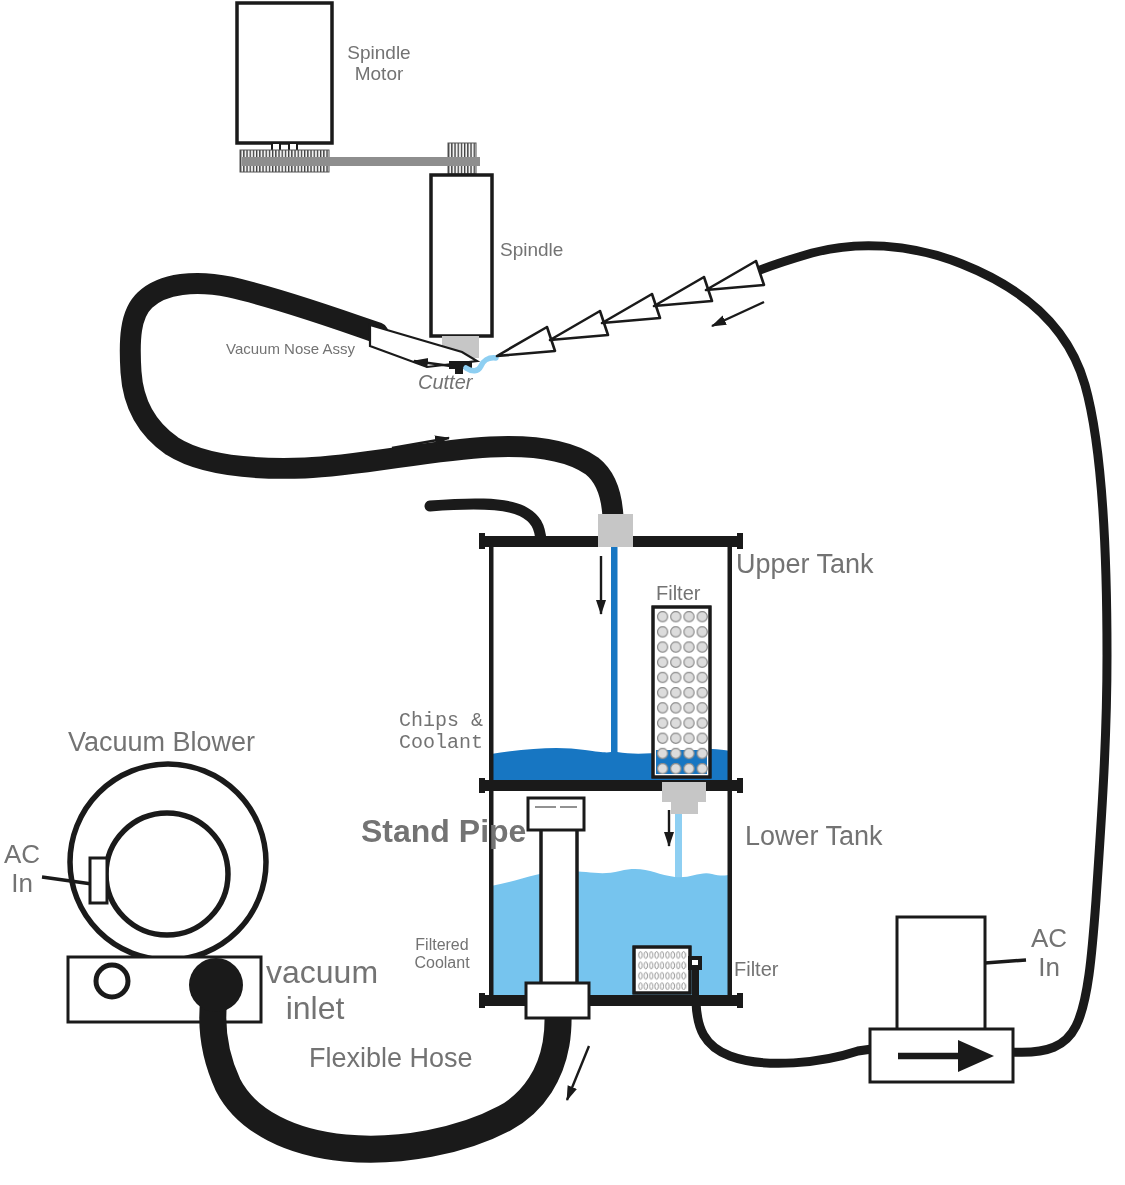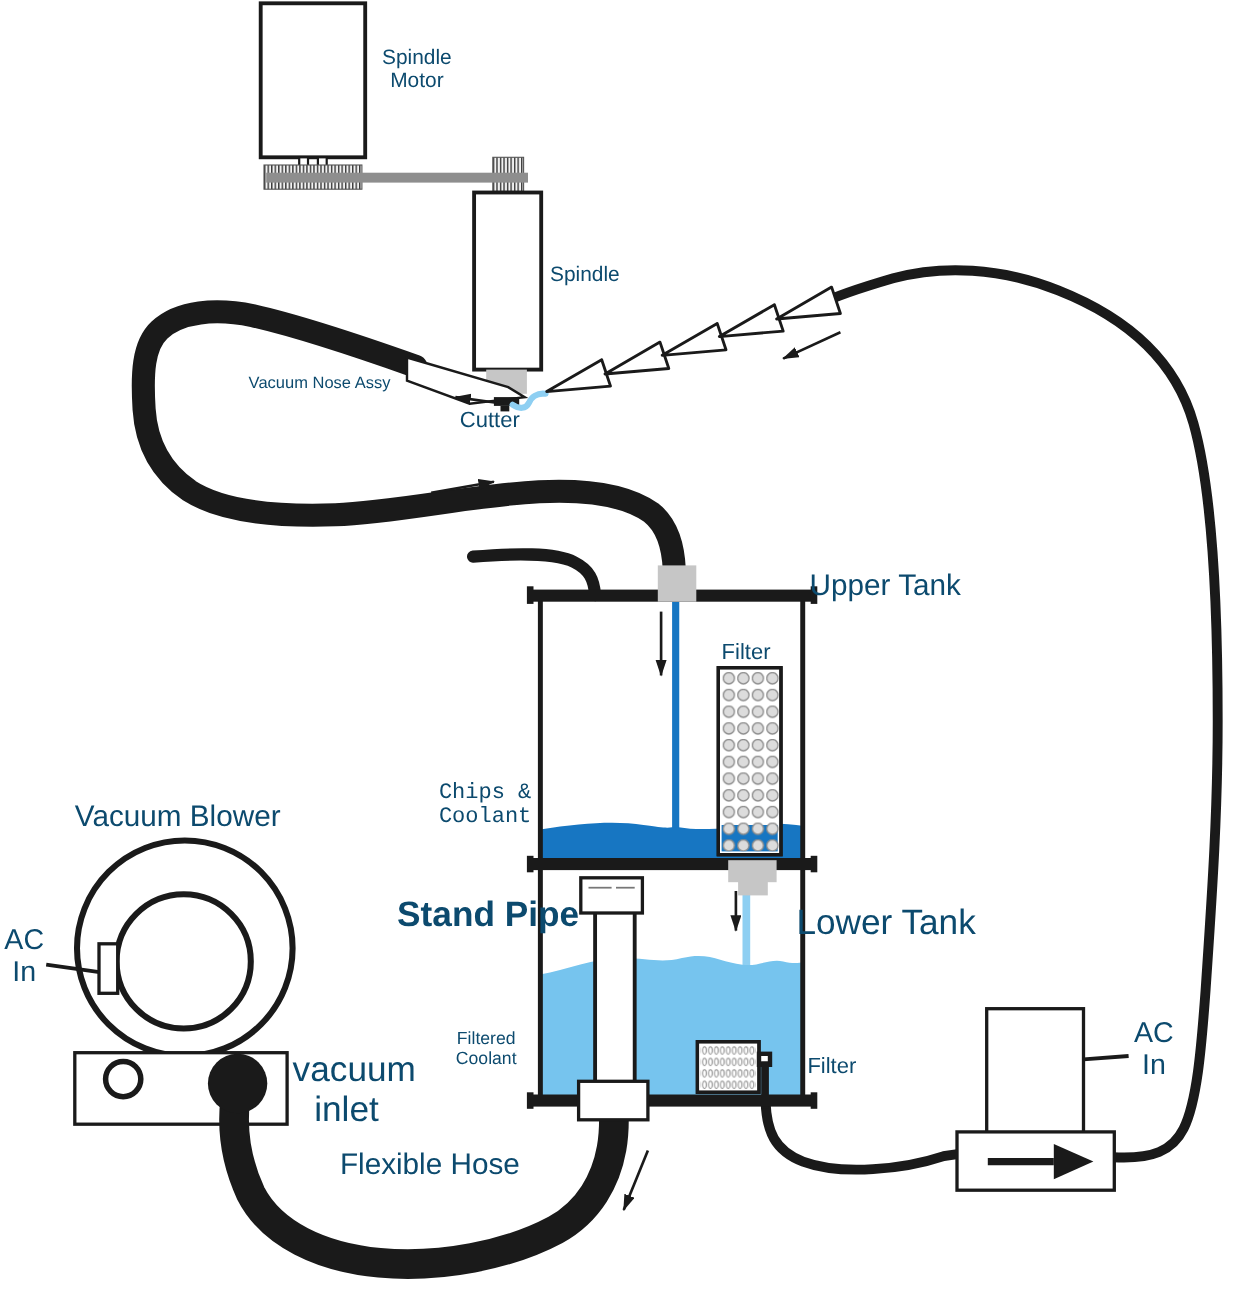--- a/index.html
+++ b/index.html
@@ -6,7 +6,7 @@
   .stage{position:relative;width:1125px;height:1185px;background:#fff;overflow:hidden;
          font-family:"Liberation Sans",sans-serif;color:#1a1a1a;}
   .stage svg{position:absolute;left:0;top:0;}
-  .lbl{position:absolute;white-space:pre-line;color:#0c4a6e;line-height:1.12;}
+  .lbl{position:absolute;white-space:pre-line;color:#737373;line-height:1.12;}
   .ctr{text-align:center;}
 </style>
 </head>

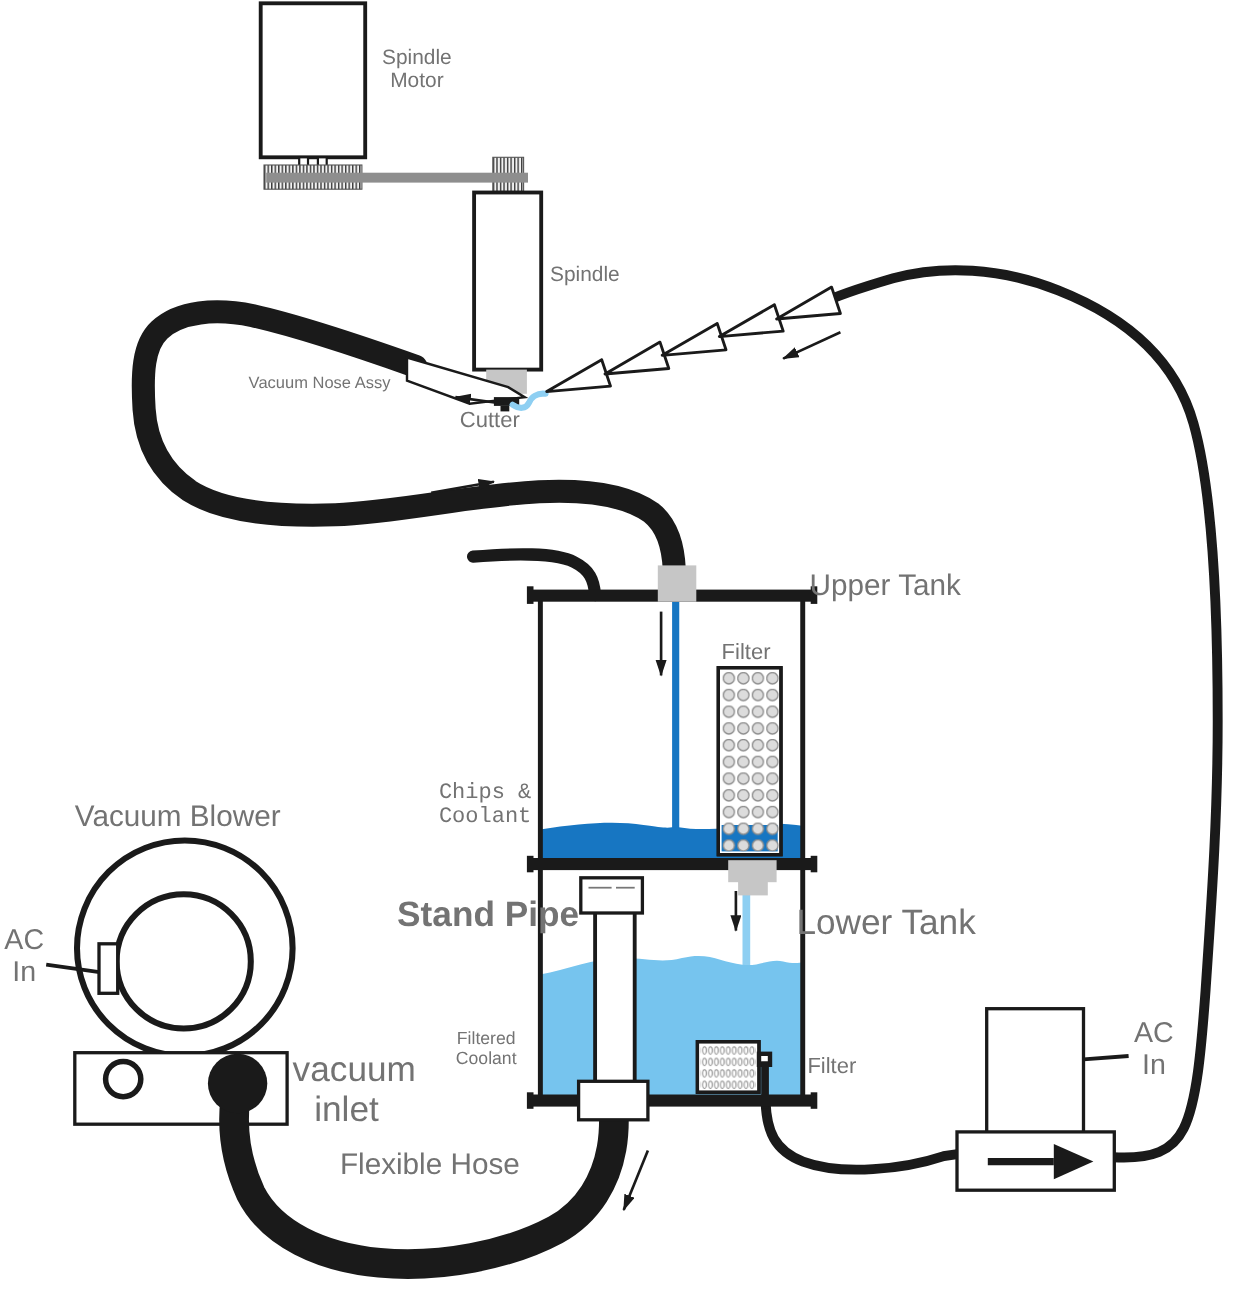--- a/index.html
+++ b/index.html
@@ -154,7 +154,7 @@
 Motor</div>
 <div class="lbl" style="left:500px;top:239px;font-size:19px;">Spindle</div>
 <div class="lbl" style="left:226px;top:341px;font-size:15px;">Vacuum Nose Assy</div>
-<div class="lbl" style="left:418px;top:371px;font-size:20px;">Cutter</div>
+<div class="lbl" style="left:418px;top:371px;font-size:20px;font-style:italic;">Cutter</div>
 <div class="lbl" style="left:736px;top:517px;font-size:27px;">Upper Tank</div>
 <div class="lbl" style="left:656px;top:582px;font-size:20px;">Filter</div>
 <div class="lbl ctr" style="left:399px;top:710px;width:84px;font-size:20px;font-family:Liberation Mono, monospace;">Chips &amp;

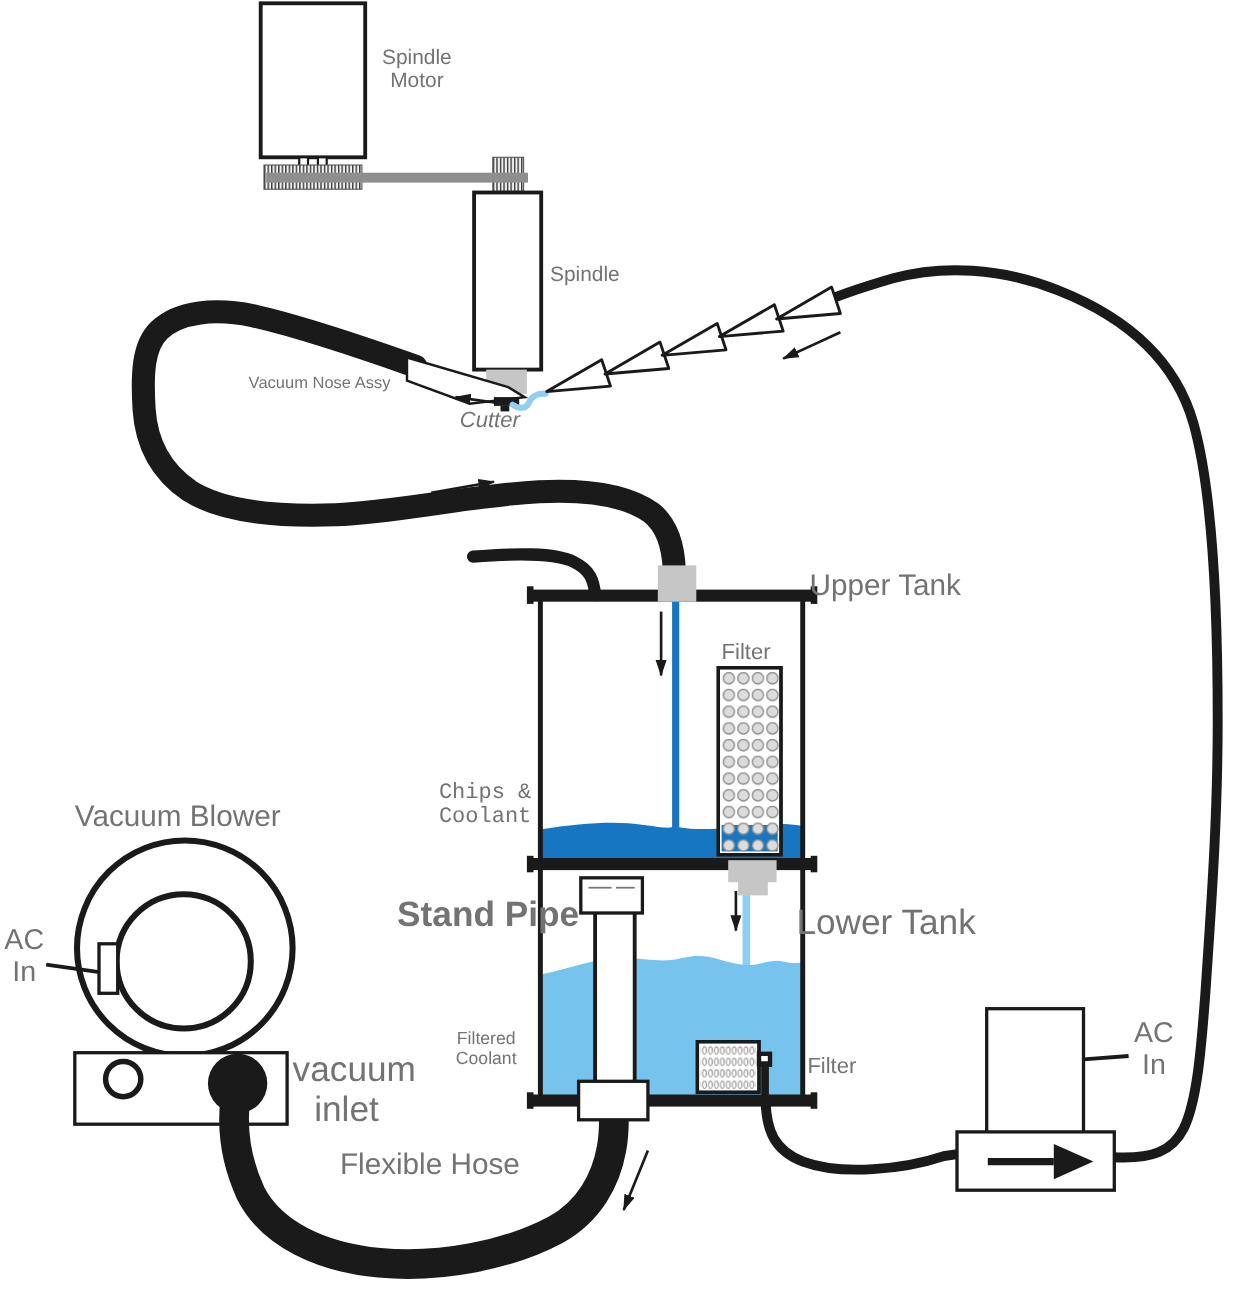--- a/index.html
+++ b/index.html
@@ -155,7 +155,7 @@
 <div class="lbl" style="left:500px;top:239px;font-size:19px;">Spindle</div>
 <div class="lbl" style="left:226px;top:341px;font-size:15px;">Vacuum Nose Assy</div>
 <div class="lbl" style="left:418px;top:371px;font-size:20px;font-style:italic;">Cutter</div>
-<div class="lbl" style="left:736px;top:517px;font-size:27px;">Upper Tank</div>
+<div class="lbl" style="left:736px;top:549px;font-size:27px;">Upper Tank</div>
 <div class="lbl" style="left:656px;top:582px;font-size:20px;">Filter</div>
 <div class="lbl ctr" style="left:399px;top:710px;width:84px;font-size:20px;font-family:Liberation Mono, monospace;">Chips &amp;
 Coolant</div>

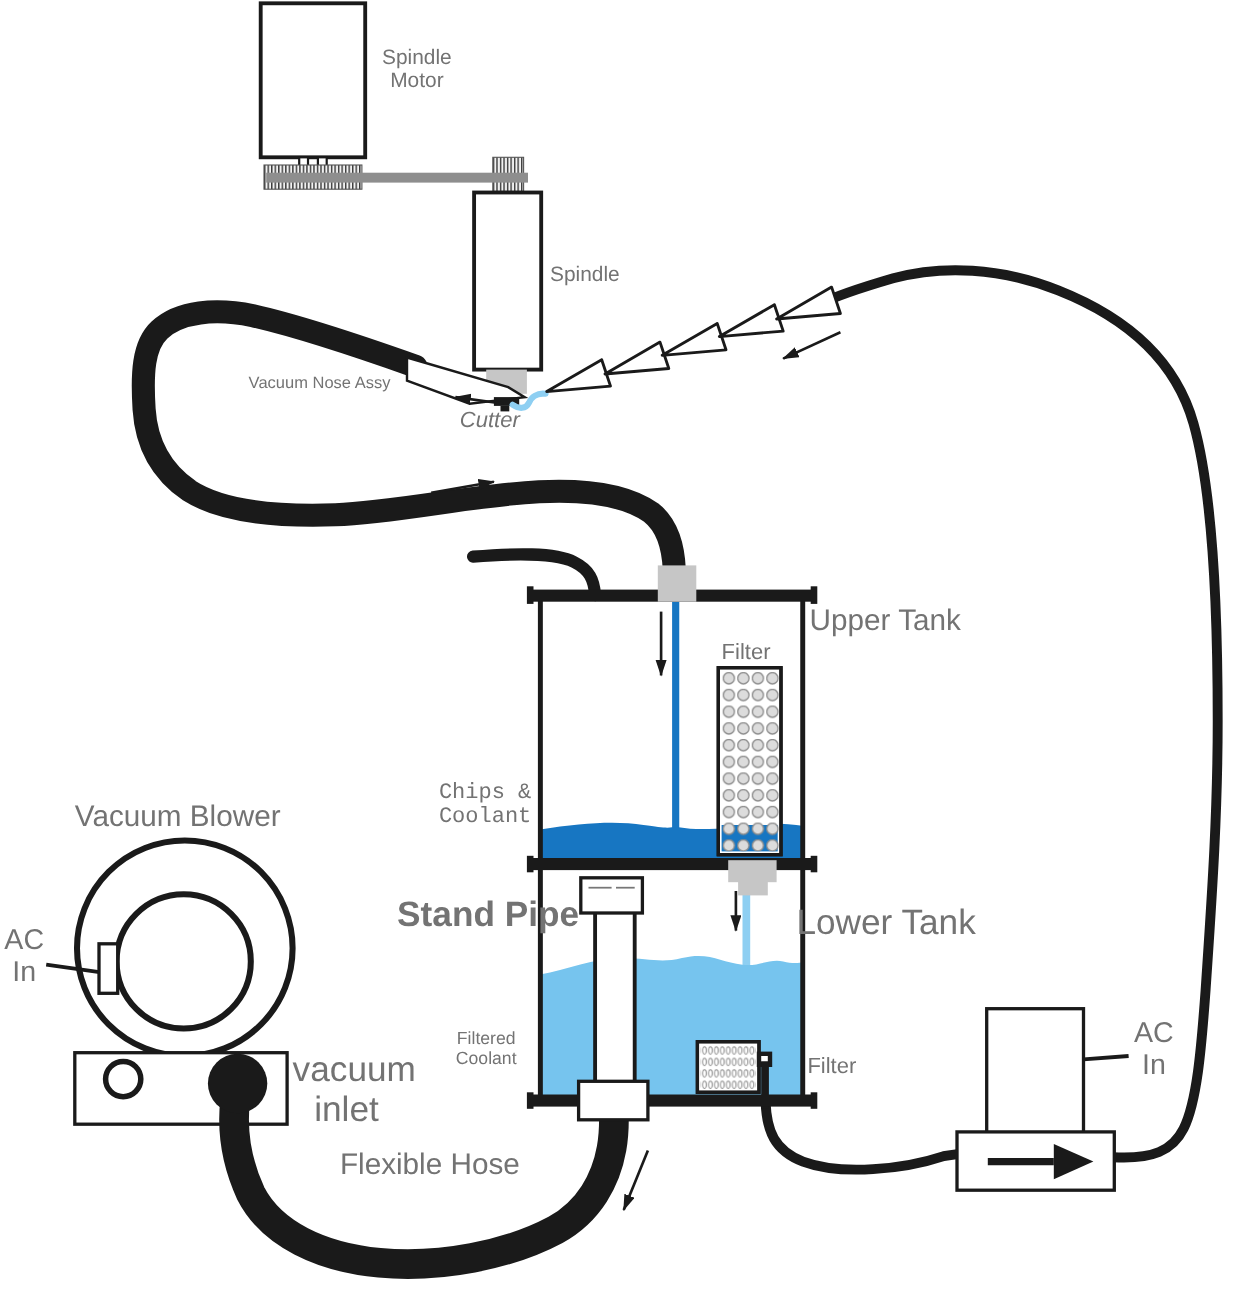--- a/index.html
+++ b/index.html
@@ -160,7 +160,7 @@
 <div class="lbl ctr" style="left:399px;top:710px;width:84px;font-size:20px;font-family:Liberation Mono, monospace;">Chips &amp;
 Coolant</div>
 <div class="lbl" style="left:361px;top:814px;font-size:32px;font-weight:bold;">Stand Pipe</div>
-<div class="lbl" style="left:724px;top:821px;font-size:32px;">Lower Tank</div>
+<div class="lbl" style="left:745px;top:821px;font-size:27px;">Lower Tank</div>
 <div class="lbl ctr" style="left:399px;top:936px;width:86px;font-size:16px;">Filtered
 Coolant</div>
 <div class="lbl" style="left:734px;top:958px;font-size:20px;">Filter</div>

